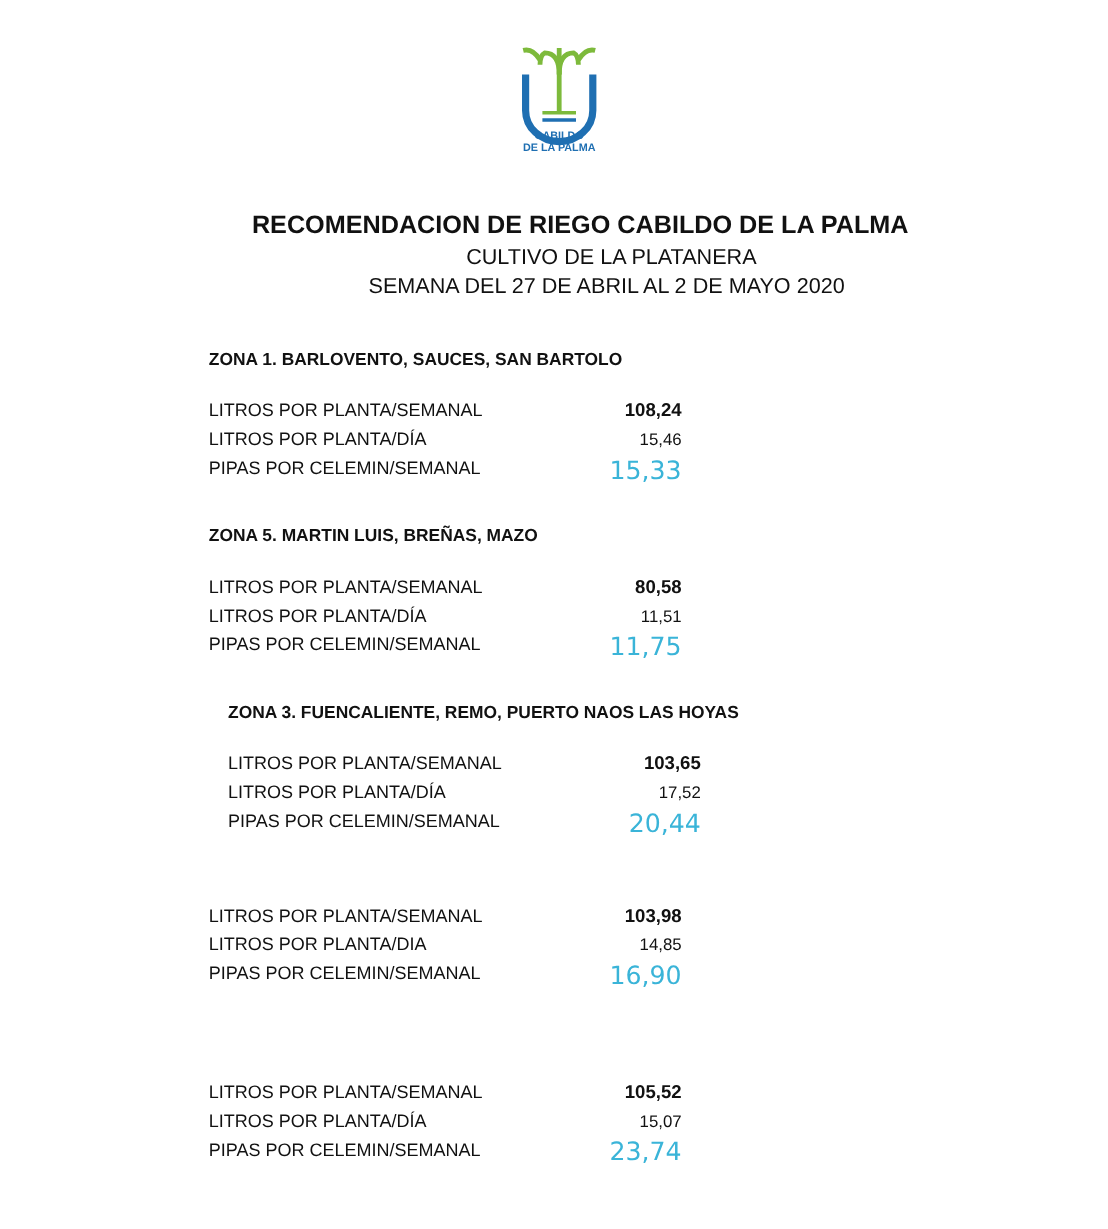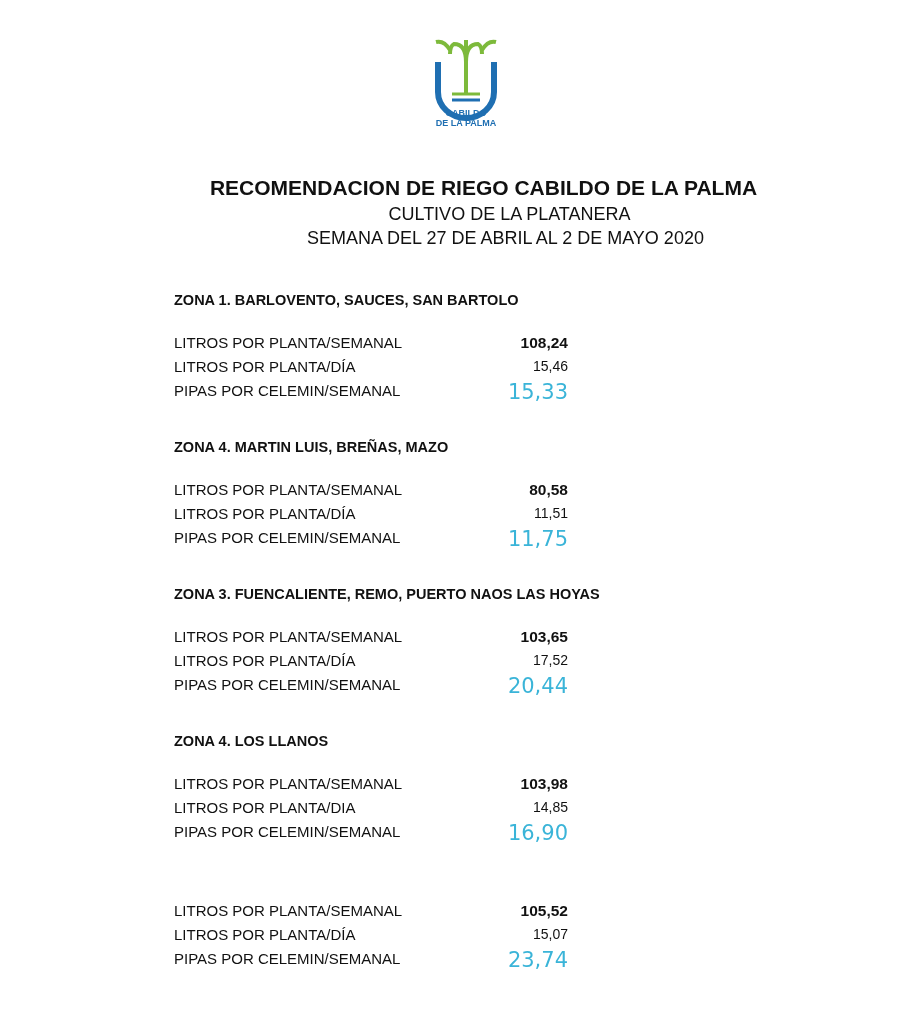--- a/index.html
+++ b/index.html
@@ -61,7 +61,7 @@
       </div>
     </div>
     <div class="zone" style="top: 439px;">
-      <div class="zone-title">ZONA 4. MARTIN LUIS, BREÑAS, MAZO</div>
+      <div class="zone-title">ZONA 5. MARTIN LUIS, BREÑAS, MAZO</div>
       <div class="rows">
         <div class="row r0">
           <span class="lbl">LITROS POR PLANTA/SEMANAL</span>

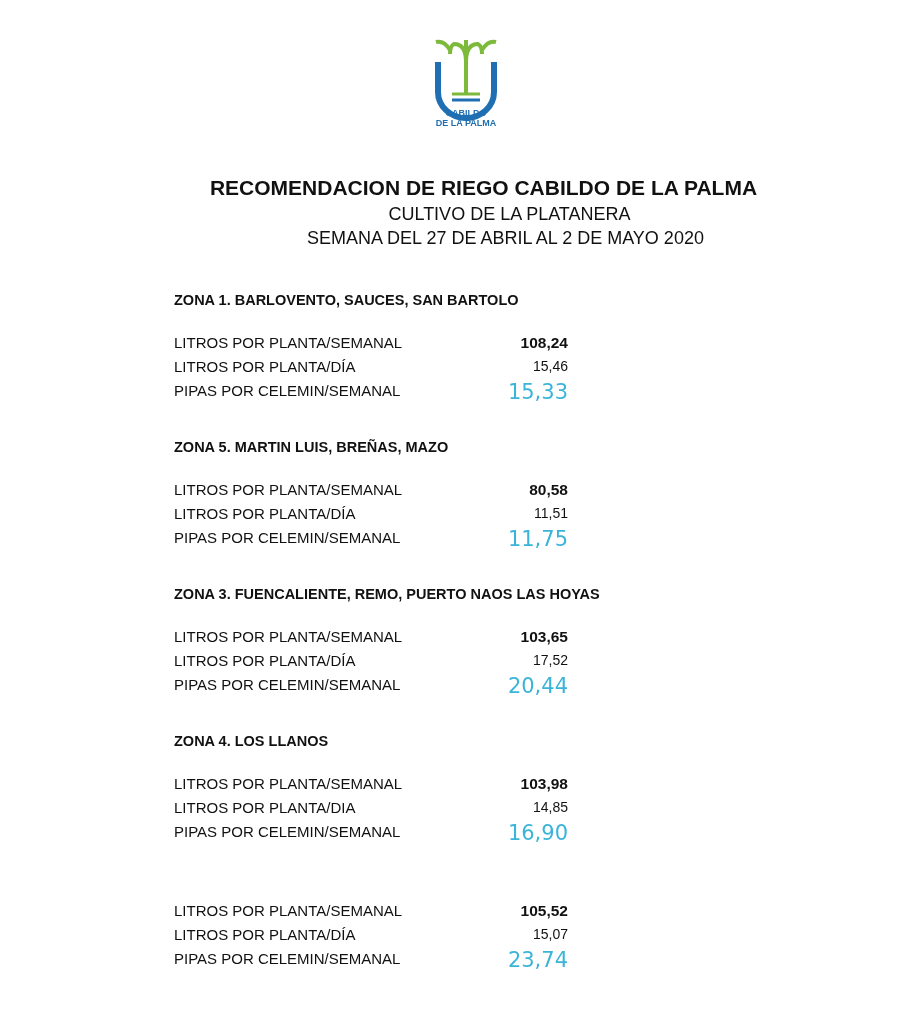--- a/index.html
+++ b/index.html
@@ -77,7 +77,7 @@
         </div>
       </div>
     </div>
-    <div class="zone" style="top: 586px;">
+    <div class="zone" style="top: 586px; margin-left: 16px;">
       <div class="zone-title">ZONA 3. FUENCALIENTE, REMO, PUERTO NAOS LAS HOYAS</div>
       <div class="rows">
         <div class="row r0">

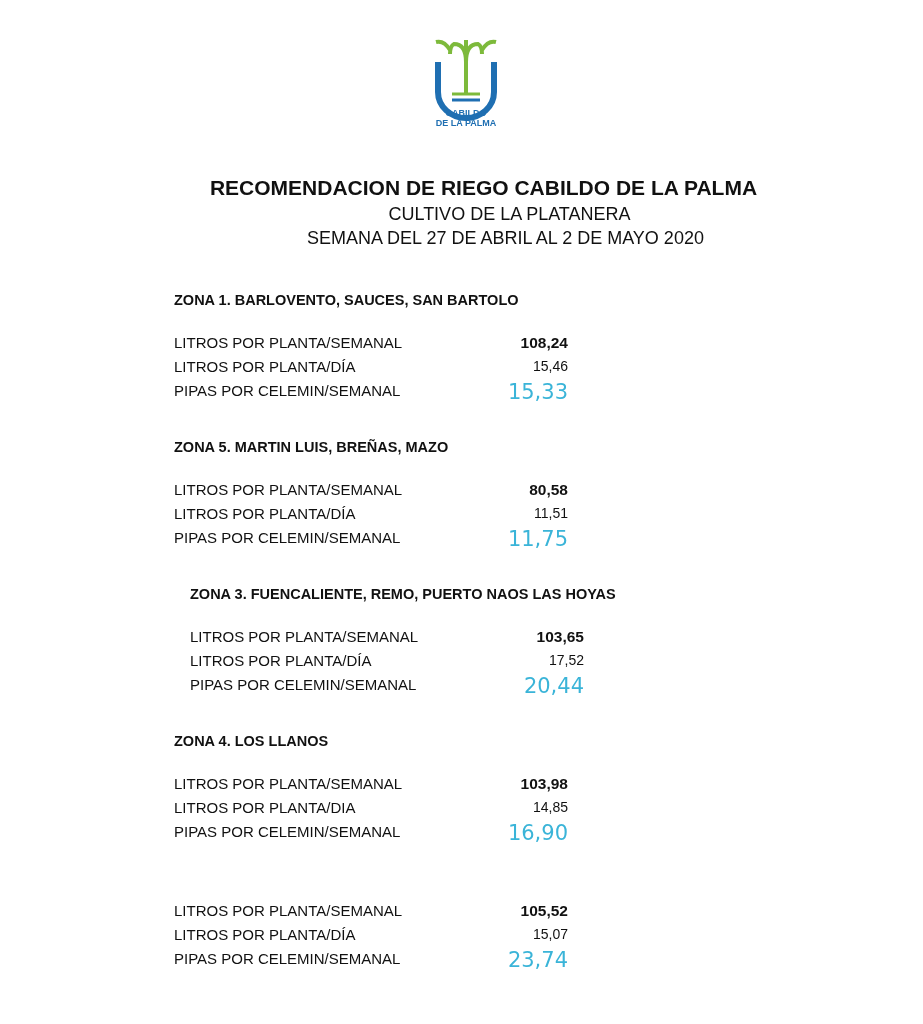--- a/index.html
+++ b/index.html
@@ -95,7 +95,6 @@
       </div>
     </div>
     <div class="zone" style="top: 733px;">
-      <div class="zone-title">ZONA 4. LOS LLANOS</div>
       <div class="rows">
         <div class="row r0">
           <span class="lbl">LITROS POR PLANTA/SEMANAL</span>

